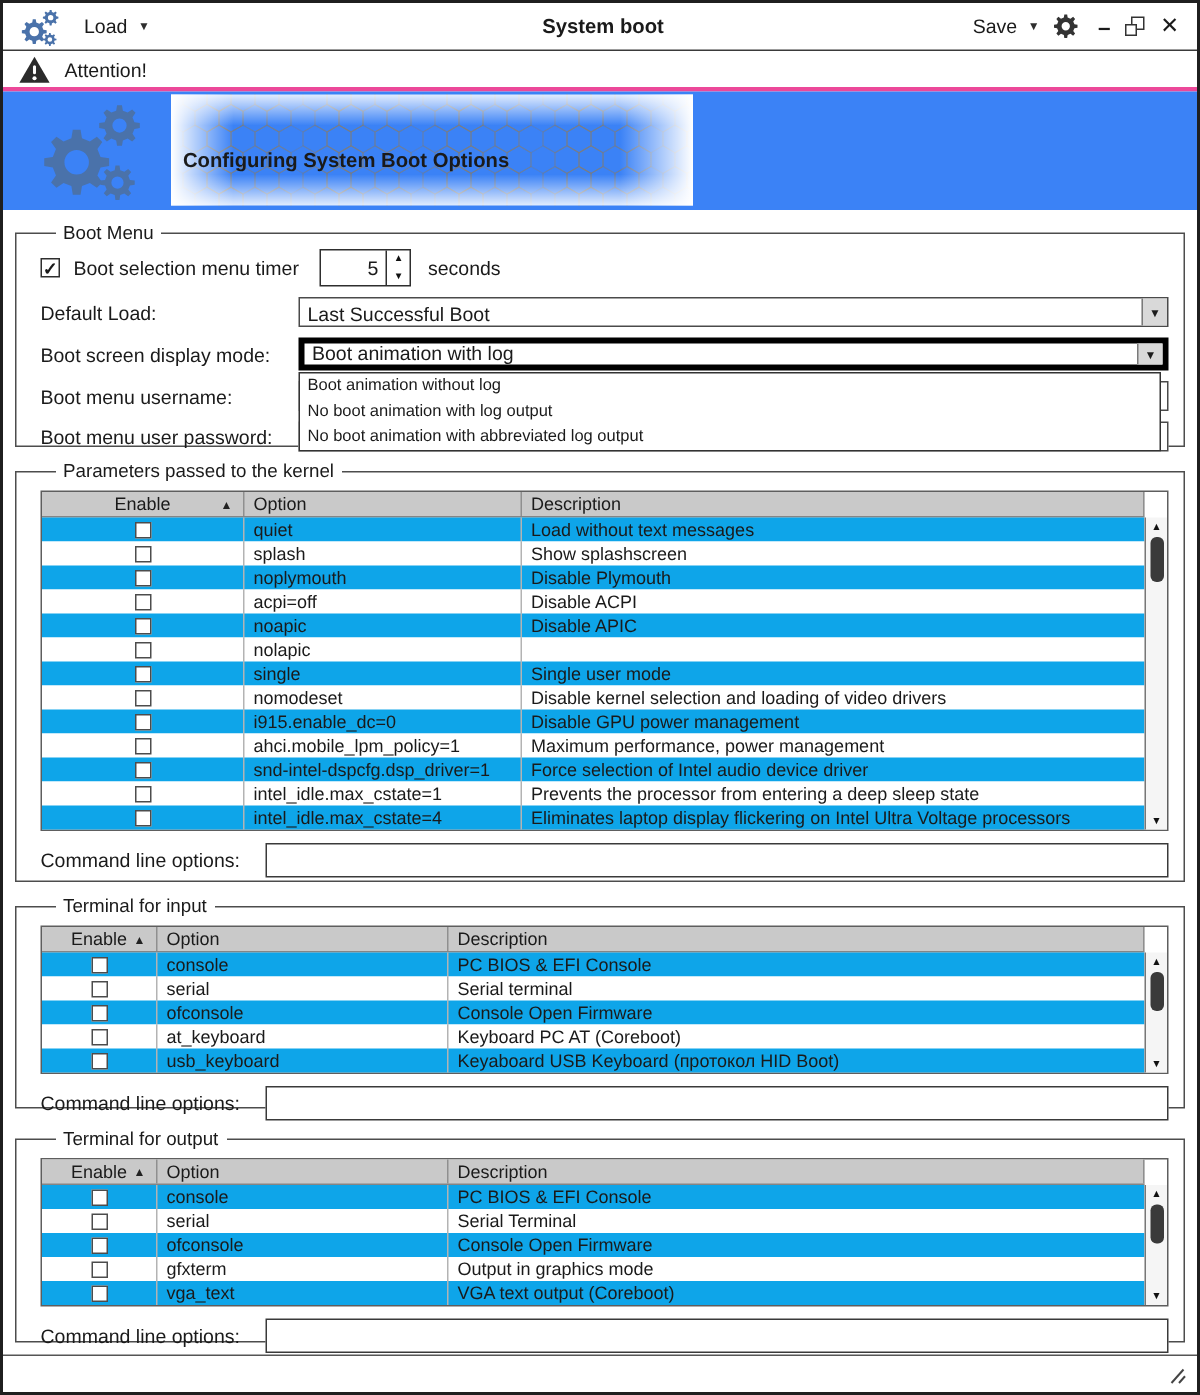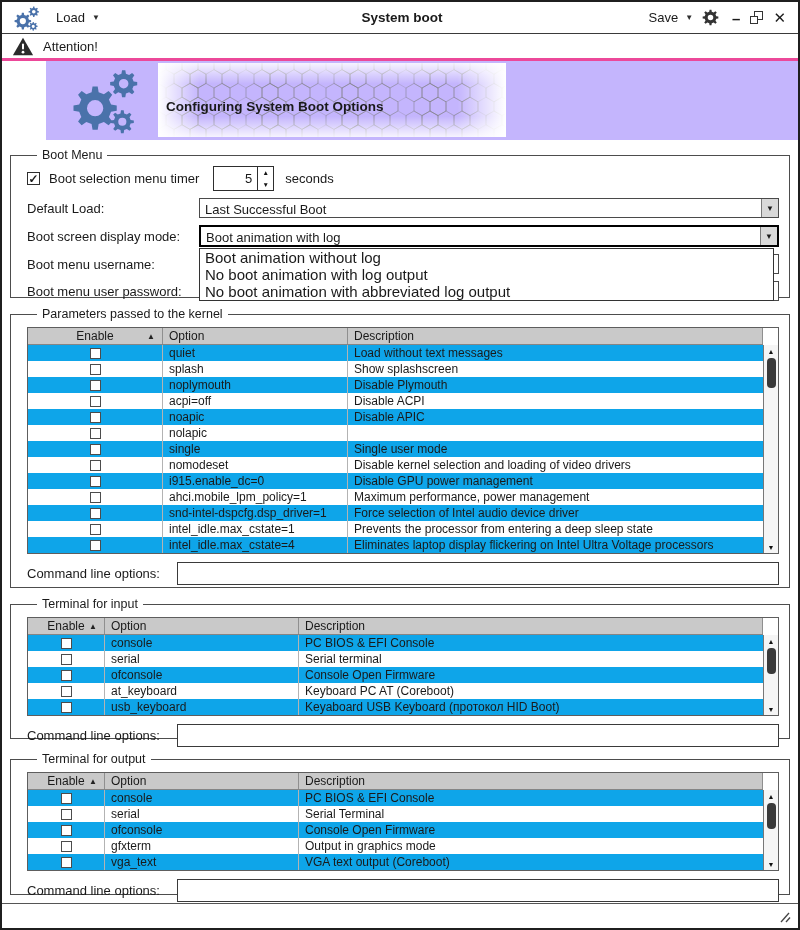--- a/index.html
+++ b/index.html
@@ -29,7 +29,7 @@
     border-bottom:3px solid #ec4899; font-size:13px; }
 
   
-  .hero { height:79px; position:relative; background:#c4b5fd;margin-left:44px; }
+  .hero { height:79px; position:relative; background:#3b82f6; }
   .hero-hex { position:absolute; left:112px; top:2px; width:348px; height:74px; }
   .hero-fade { position:absolute; left:112px; top:2px; width:348px; height:74px;
     background:

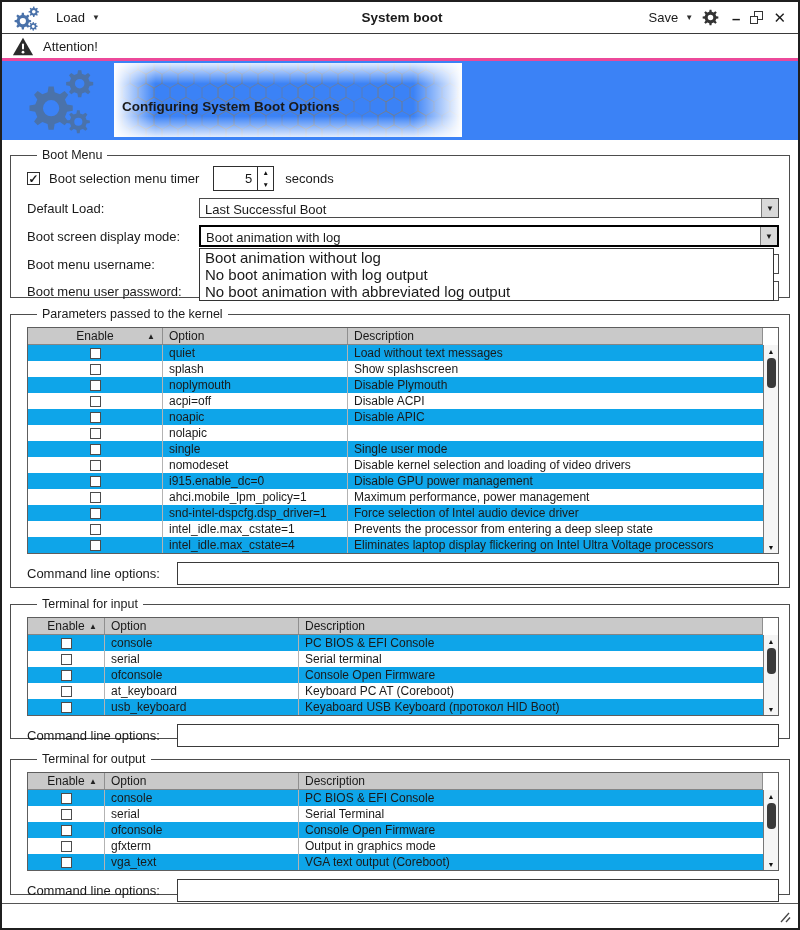--- a/index.html
+++ b/index.html
@@ -61,7 +61,7 @@
   .unit { margin-left:11px; }
   .combo { flex:1; height:20px; border:1px solid #4a4a4a; background:#fff; display:flex;
     align-items:flex-end; padding-left:5px; font-size:13px; }
-  .combo.focused { border:2px solid #000000; height:22px; }
+  .combo.focused { border:4px solid #000000; height:22px; }
   .combo-btn { margin-left:auto; align-self:stretch; width:17px; background:#d9d9d9;
     border-left:1px solid #7a7a7a; display:flex; align-items:center; justify-content:center;
     font-size:8px; color:#1c1c1c; }

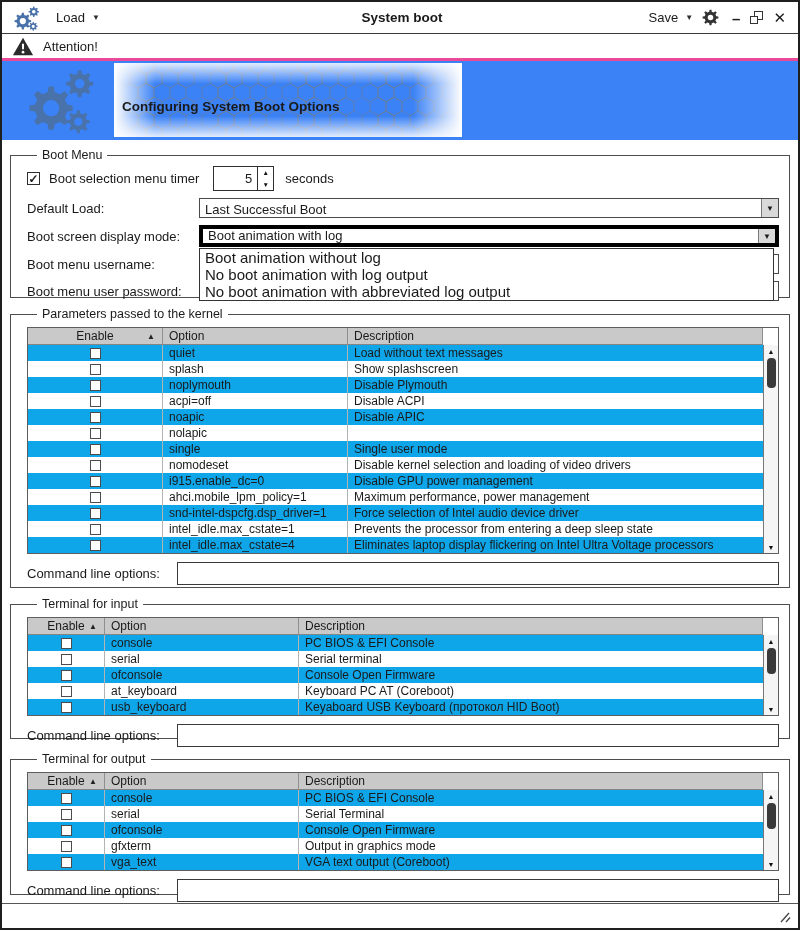--- a/index.html
+++ b/index.html
@@ -69,7 +69,7 @@
     font-family:inherit; font-size:13px; padding:0 4px; }
   .ddl { position:absolute; left:172px; right:5px; top:100%; margin-top:1px; background:#fff;
     border:1px solid #333; z-index:9; }
-  .ddl-item { height:17px; line-height:17px; padding-left:5px; font-size:15px; white-space:nowrap; overflow:hidden; }
+  .ddl-item { height:17px; line-height:17px; padding-left:5px; font-size:11px; white-space:nowrap; overflow:hidden; }
 
   
   .table { margin-top:4px; border:1px solid #5e5e5e; position:relative; padding-right:15px; background:#fff; }

